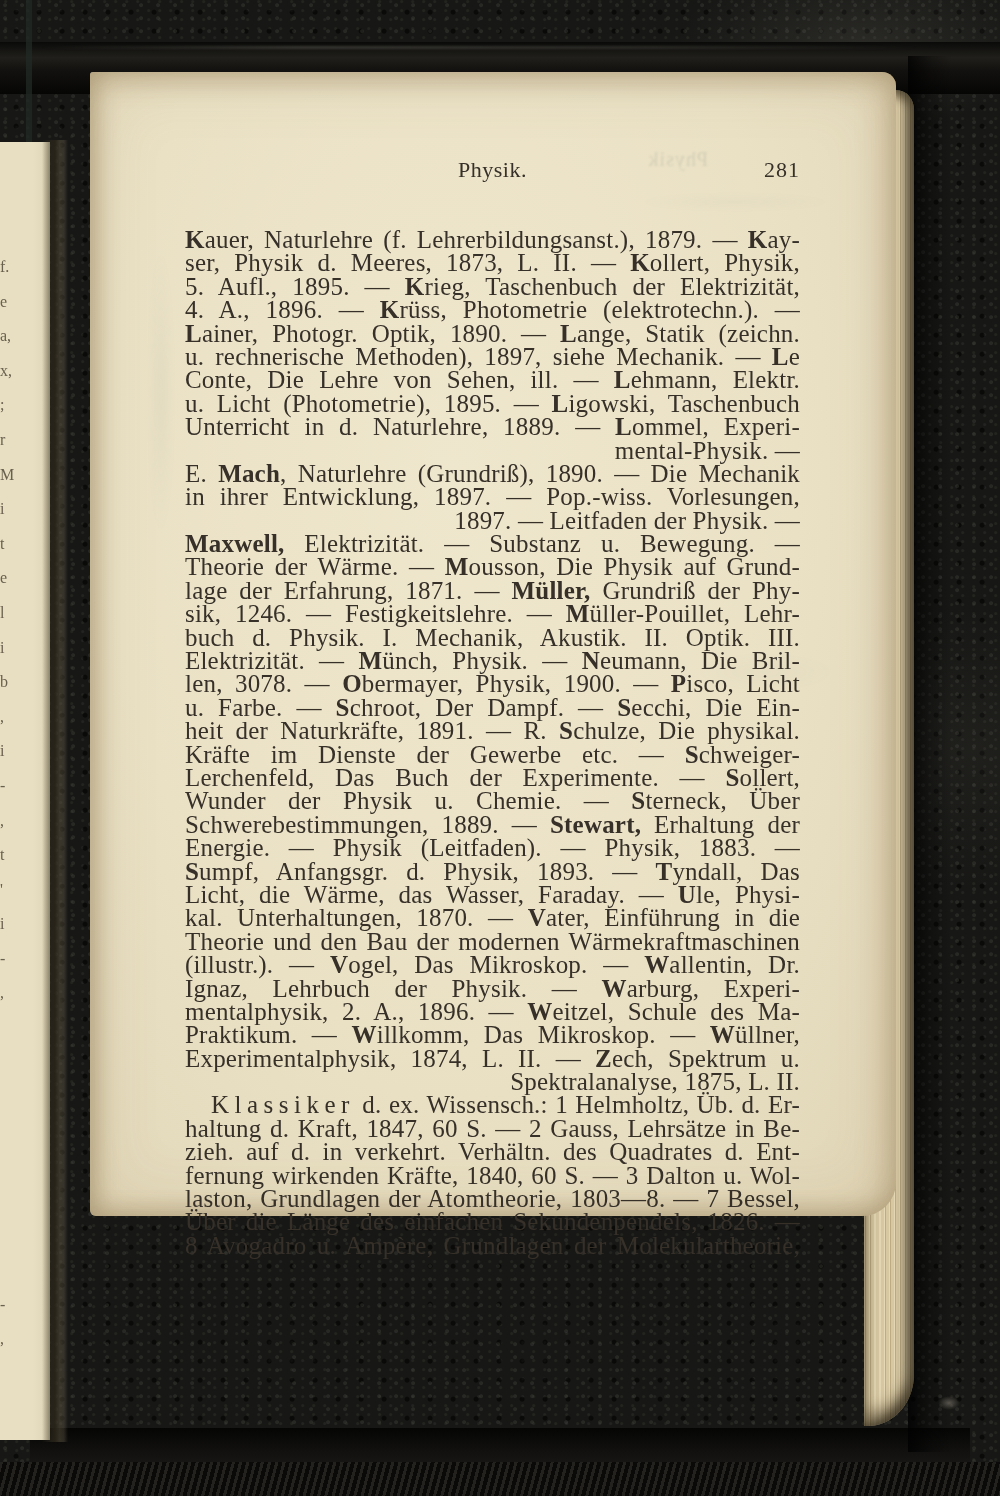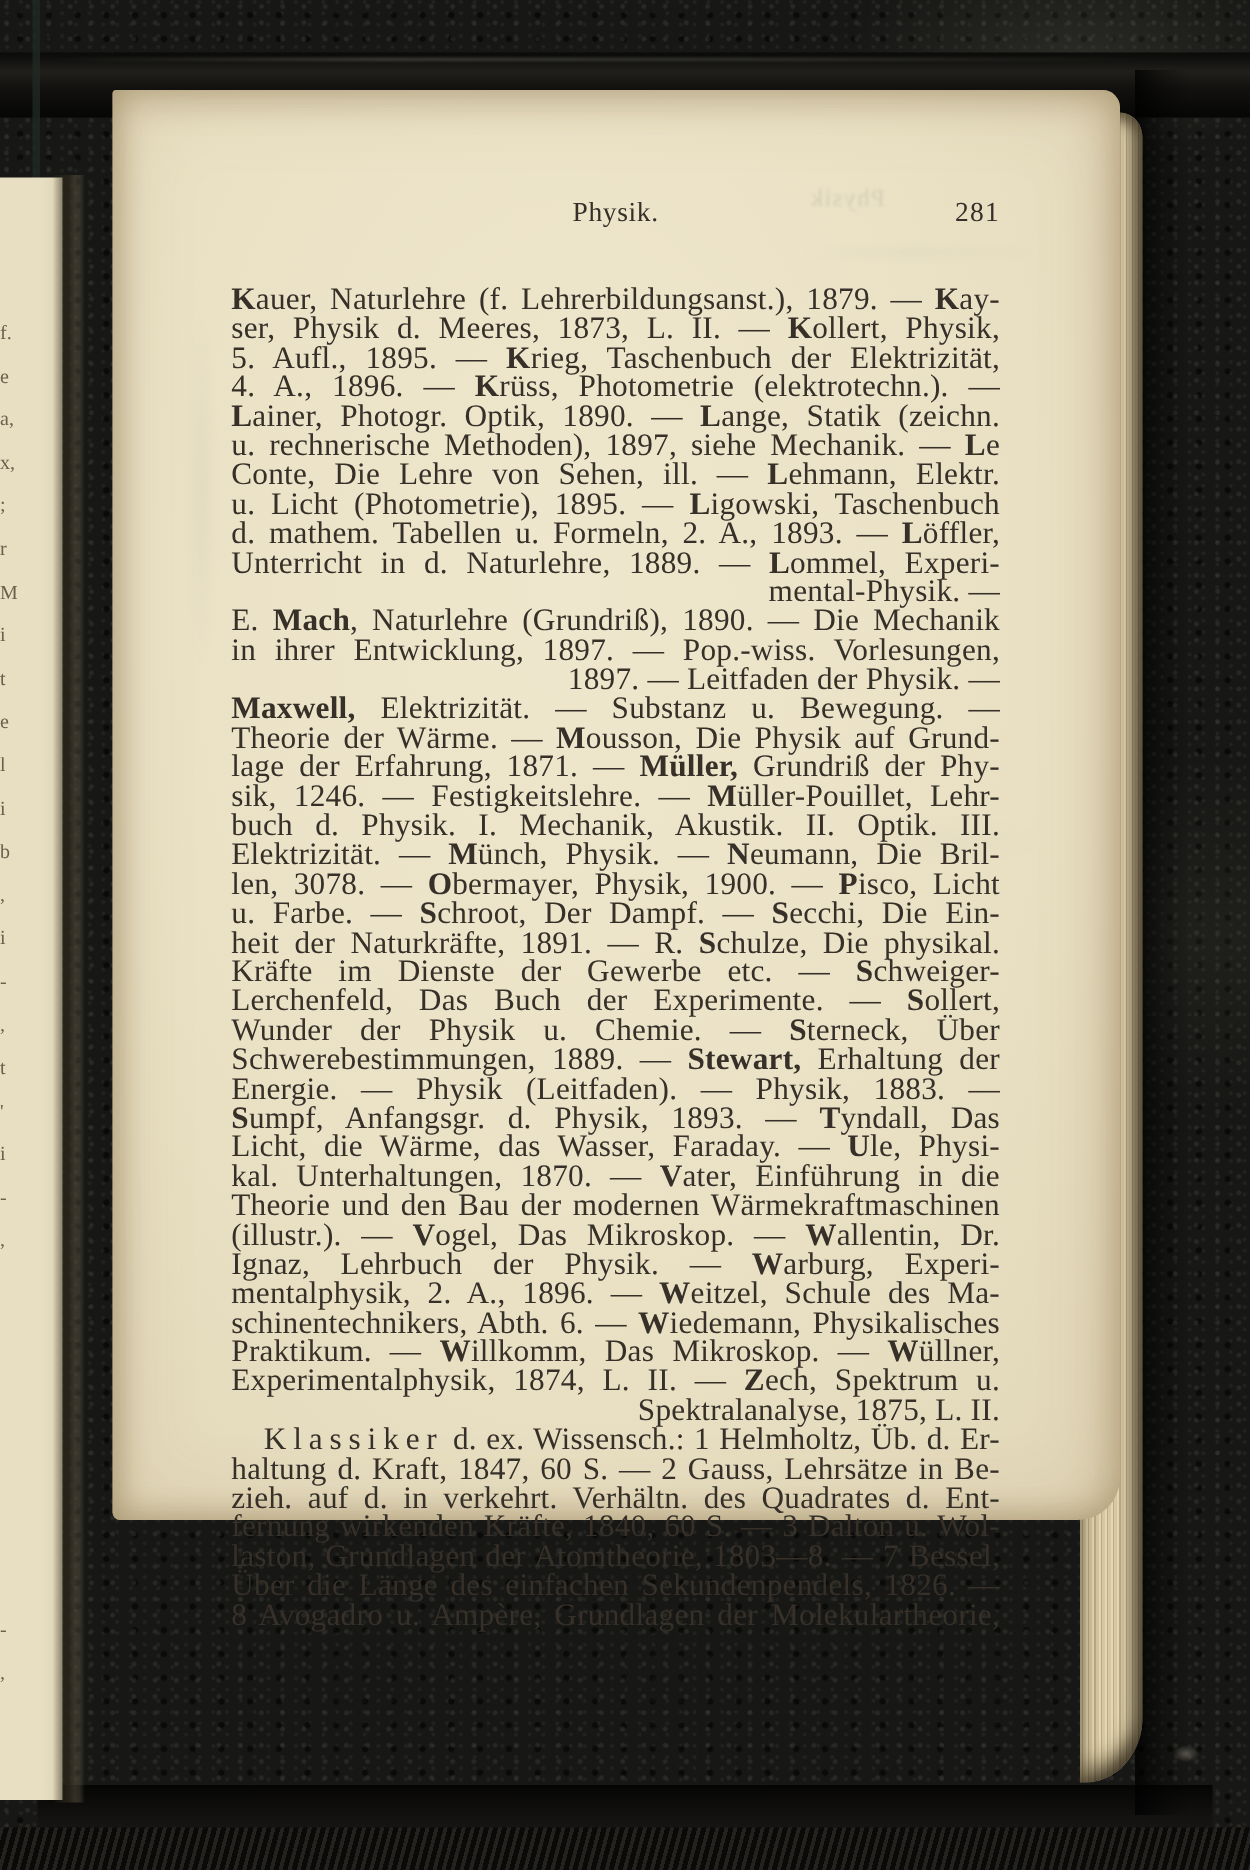--- a/index.html
+++ b/index.html
@@ -140,7 +140,6 @@
         <div class="line just"><span class="">u. rechnerische Methoden), 1897, siehe Mechanik. — </span><span class="bold">L</span><span class="">e</span></div>
         <div class="line just"><span class="">Conte, Die Lehre von Sehen, ill. — </span><span class="bold">L</span><span class="">ehmann, Elektr.</span></div>
         <div class="line just"><span class="">u. Licht (Photometrie), 1895. — </span><span class="bold">L</span><span class="">igowski, Taschenbuch</span></div>
-        <div class="line just"><span class="">d. mathem. Tabellen u. Formeln, 2. A., 1893. — </span><span class="bold">L</span><span class="">öffler,</span></div>
         <div class="line just"><span class="">Unterricht in d. Naturlehre, 1889. — </span><span class="bold">L</span><span class="">ommel, Experi-</span></div>
         <div class="line"><span class="">mental-Physik. —</span></div>
         <div class="line just"><span class="">E. </span><span class="bold">Mach</span><span class="">, Naturlehre (Grundriß), 1890. — Die Mechanik</span></div>

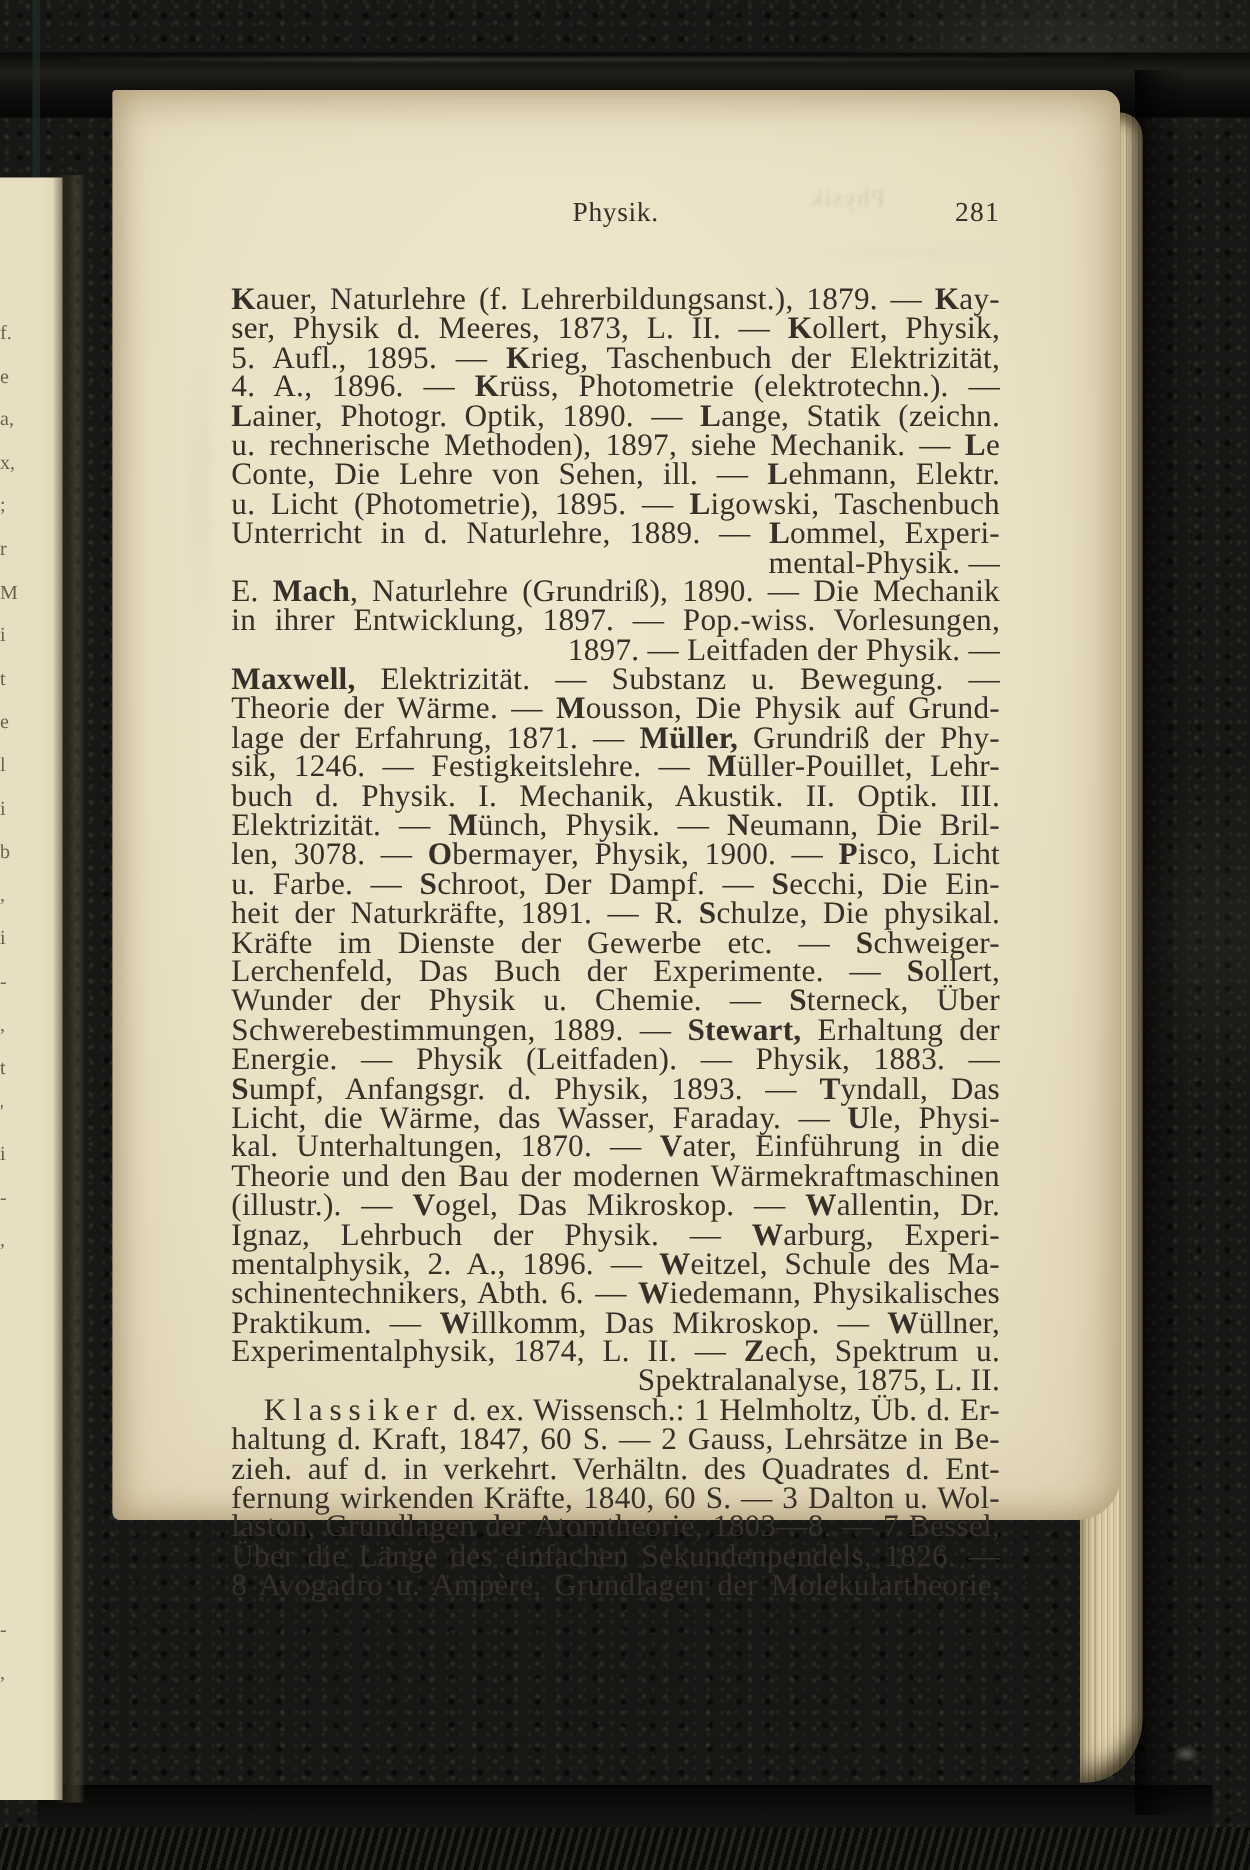--- a/index.html
+++ b/index.html
@@ -166,7 +166,6 @@
         <div class="line just"><span class="">(illustr.). — </span><span class="bold">V</span><span class="">ogel, Das Mikroskop. — </span><span class="bold">W</span><span class="">allentin, Dr.</span></div>
         <div class="line just"><span class="">Ignaz, Lehrbuch der Physik. — </span><span class="bold">W</span><span class="">arburg, Experi-</span></div>
         <div class="line just"><span class="">mentalphysik, 2. A., 1896. — </span><span class="bold">W</span><span class="">eitzel, Schule des Ma-</span></div>
-        <div class="line just"><span class="">schinentechnikers, Abth. 6. — </span><span class="bold">W</span><span class="">iedemann, Physikalisches</span></div>
         <div class="line just"><span class="">Praktikum. — </span><span class="bold">W</span><span class="">illkomm, Das Mikroskop. — </span><span class="bold">W</span><span class="">üllner,</span></div>
         <div class="line just"><span class="">Experimentalphysik, 1874, L. II. — </span><span class="bold">Z</span><span class="">ech, Spektrum u.</span></div>
         <div class="line"><span class="">Spektralanalyse, 1875, L. II.</span></div>

